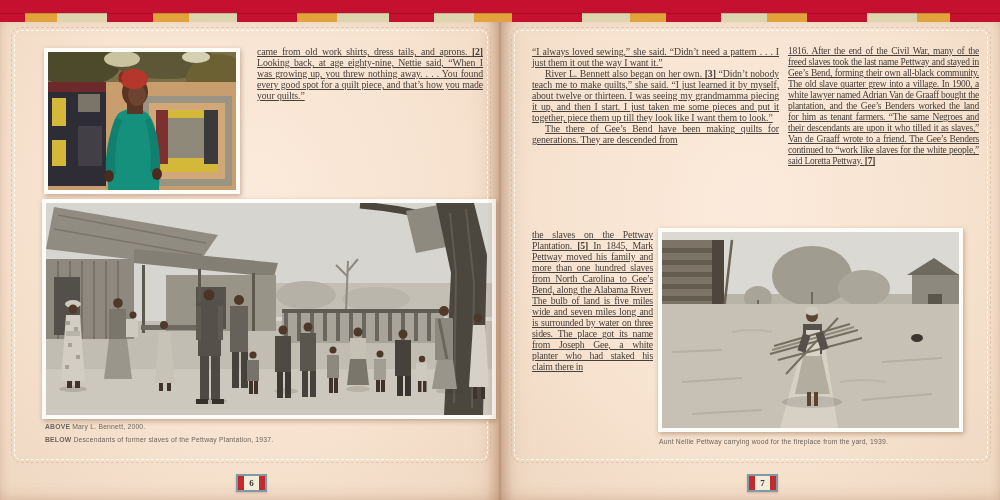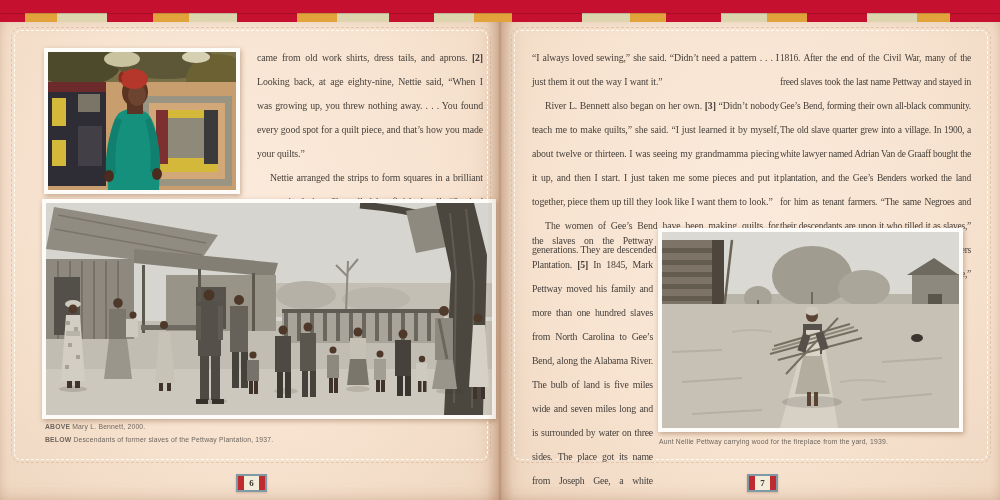--- a/index.html
+++ b/index.html
@@ -27,7 +27,7 @@
   .stitch{position:absolute;left:14px;right:12px;top:8px;bottom:40px;border:1px dashed rgba(255,253,245,.95);border-radius:7px;pointer-events:none;}
   .stitch::after{content:"";position:absolute;inset:-4px;border:1px dashed rgba(200,160,130,.4);border-radius:10px;}
   
-  .bodytext{position:absolute;color:#46403b;font-size:9.8px;line-height:24px;text-align:justify;letter-spacing:-.1px;}
+  .bodytext{position:absolute;color:#46403b;font-size:9.8px;line-height:11px;text-align:justify;letter-spacing:-.1px;text-decoration:underline;}
   .bodytext p{margin:0;}
   .bodytext p.indent{text-indent:13px;}
   .bodytext .b{font-weight:bold;}

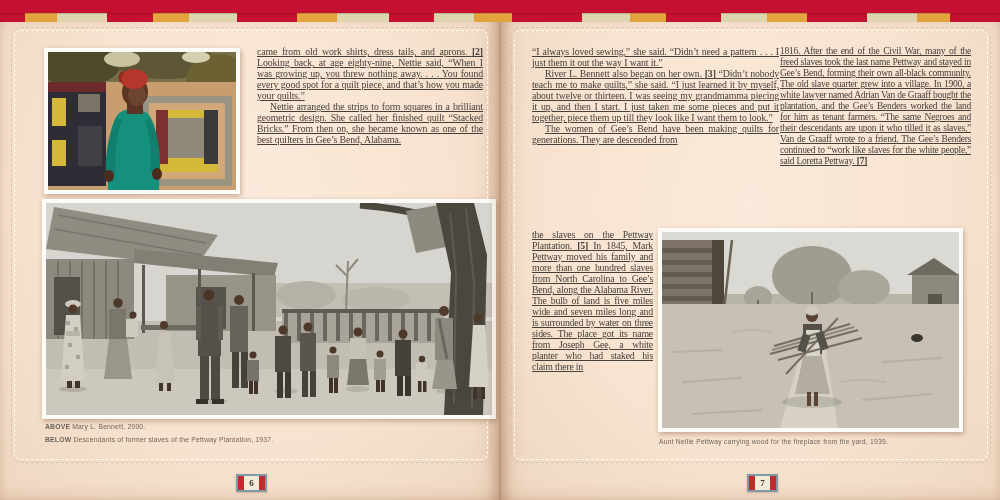--- a/index.html
+++ b/index.html
@@ -311,7 +311,7 @@
       <p><span>the slaves on the Pettway Plantation. </span><span class="b">[5]</span><span> In 1845, Mark Pettway moved his family and more than one hundred slaves from North Carolina to Gee’s Bend, along the Alabama River. The bulb of land is five miles wide and seven miles long and is surrounded by water on three sides. The place got its name from Joseph Gee, a white planter who had staked his claim there in</span></p>
     </div>
 
-    <div class="bodytext col-two" style="left:280px;top:24px;width:191px;">
+    <div class="bodytext col-two" style="left:288px;top:24px;width:191px;">
       <p><span>1816. After the end of the Civil War, many of the freed slaves took the last name Pettway and stayed in Gee’s Bend, forming their own all-black community. The old slave quarter grew into a village. In 1900, a white lawyer named Adrian Van de Graaff bought the plantation, and the Gee’s Benders worked the land for him as tenant farmers. “The same Negroes and their descendants are upon it who tilled it as slaves,” Van de Graaff wrote to a friend. The Gee’s Benders continued to “work like slaves for the white people,” said Loretta Pettway. </span><span class="b">[7]</span></p>
     </div>
 

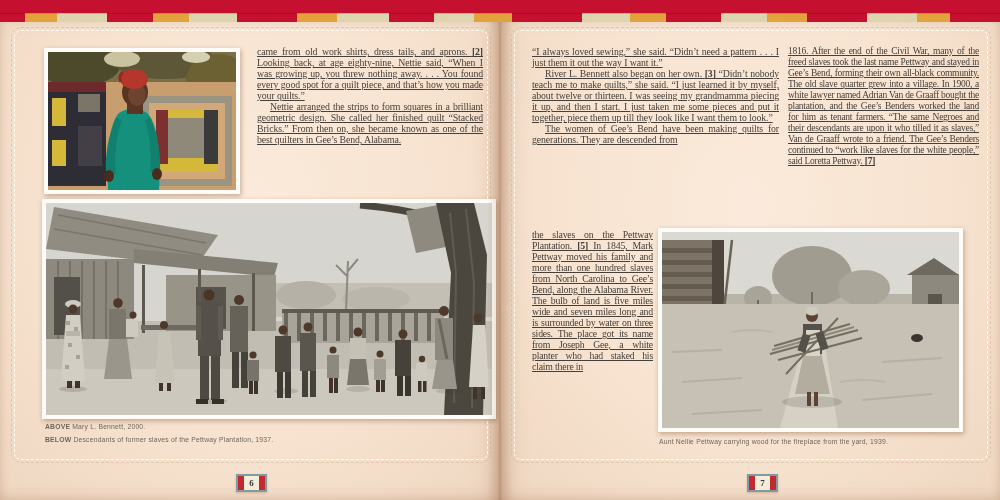--- a/index.html
+++ b/index.html
@@ -124,7 +124,6 @@
 
     <div class="bodytext" style="left:257px;top:24px;width:226px;">
       <p><span>came from old work shirts, dress tails, and aprons. </span><span class="b">[2]</span><span> Looking back, at age eighty-nine, Nettie said, “When I was growing up, you threw nothing away. . . . You found every good spot for a quilt piece, and that’s how you made your quilts.”</span></p>
-      <p class="indent"><span>Nettie arranged the strips to form squares in a brilliant geometric design. She called her finished quilt “Stacked Bricks.” From then on, she became known as one of the best quilters in Gee’s Bend, Alabama.</span></p>
     </div>
 
     <div class="photo" style="left:42px;top:177px;">

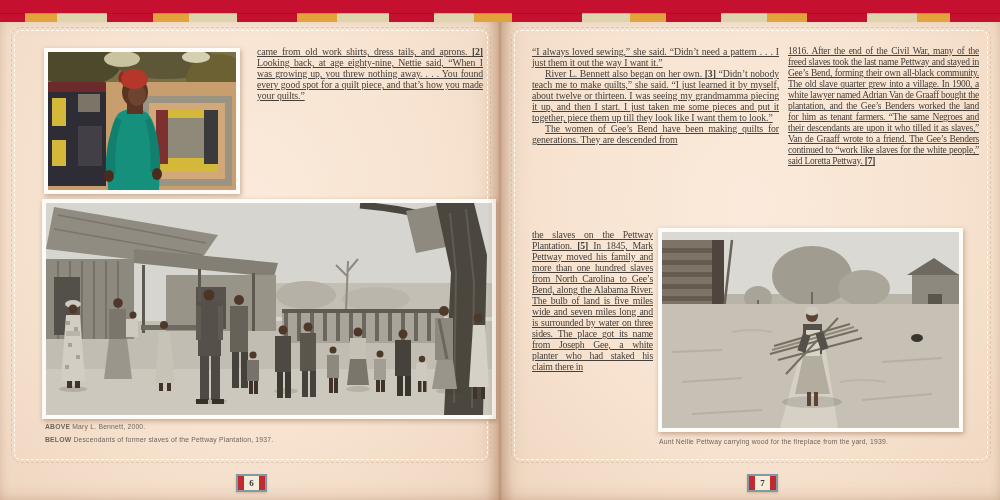--- a/index.html
+++ b/index.html
@@ -303,7 +303,7 @@
     <div class="bodytext" style="left:32px;top:24px;width:247px;">
       <p><span>“I always loved sewing,” she said. “Didn’t need a pattern . . . I just them it out the way I want it.”</span></p>
       <p class="indent"><span>River L. Bennett also began on her own. </span><span class="b">[3]</span><span> “Didn’t nobody teach me to make quilts,” she said. “I just learned it by myself, about twelve or thirteen. I was seeing my grandmamma piecing it up, and then I start. I just taken me some pieces and put it together, piece them up till they look like I want them to look.”</span></p>
-      <p class="indent"><span>The women of Gee’s Bend have been making quilts for generations. They are descended from</span></p>
+      <p class="indent"><span>The there of Gee’s Bend have been making quilts for generations. They are descended from</span></p>
     </div>
 
     <div class="bodytext col-narrow" style="left:32px;top:207px;width:121px;">

